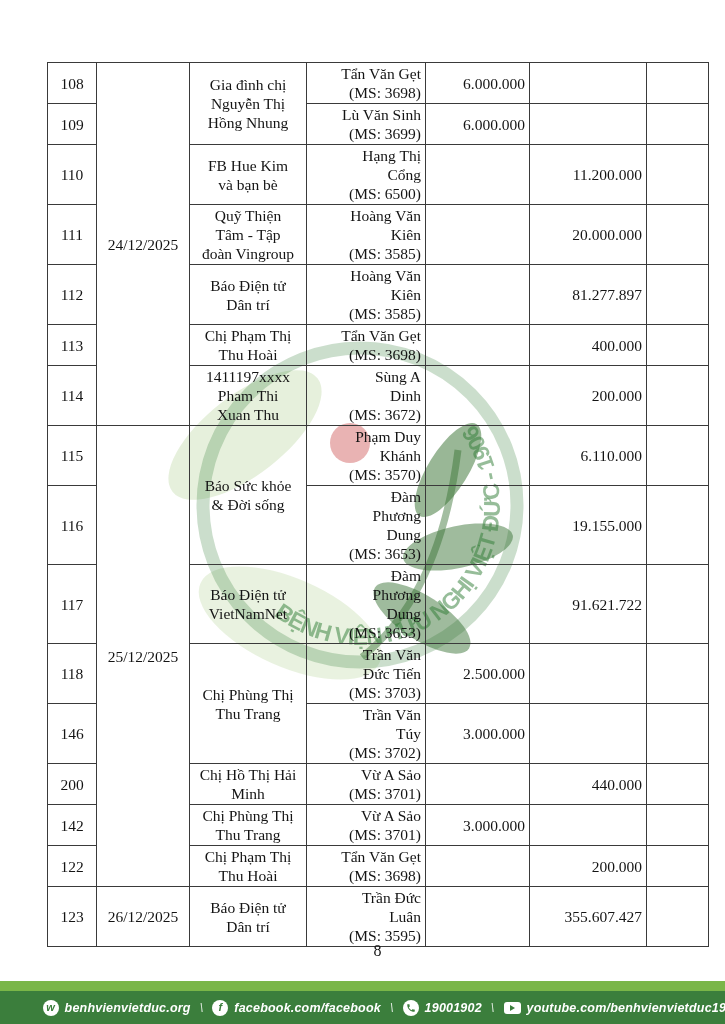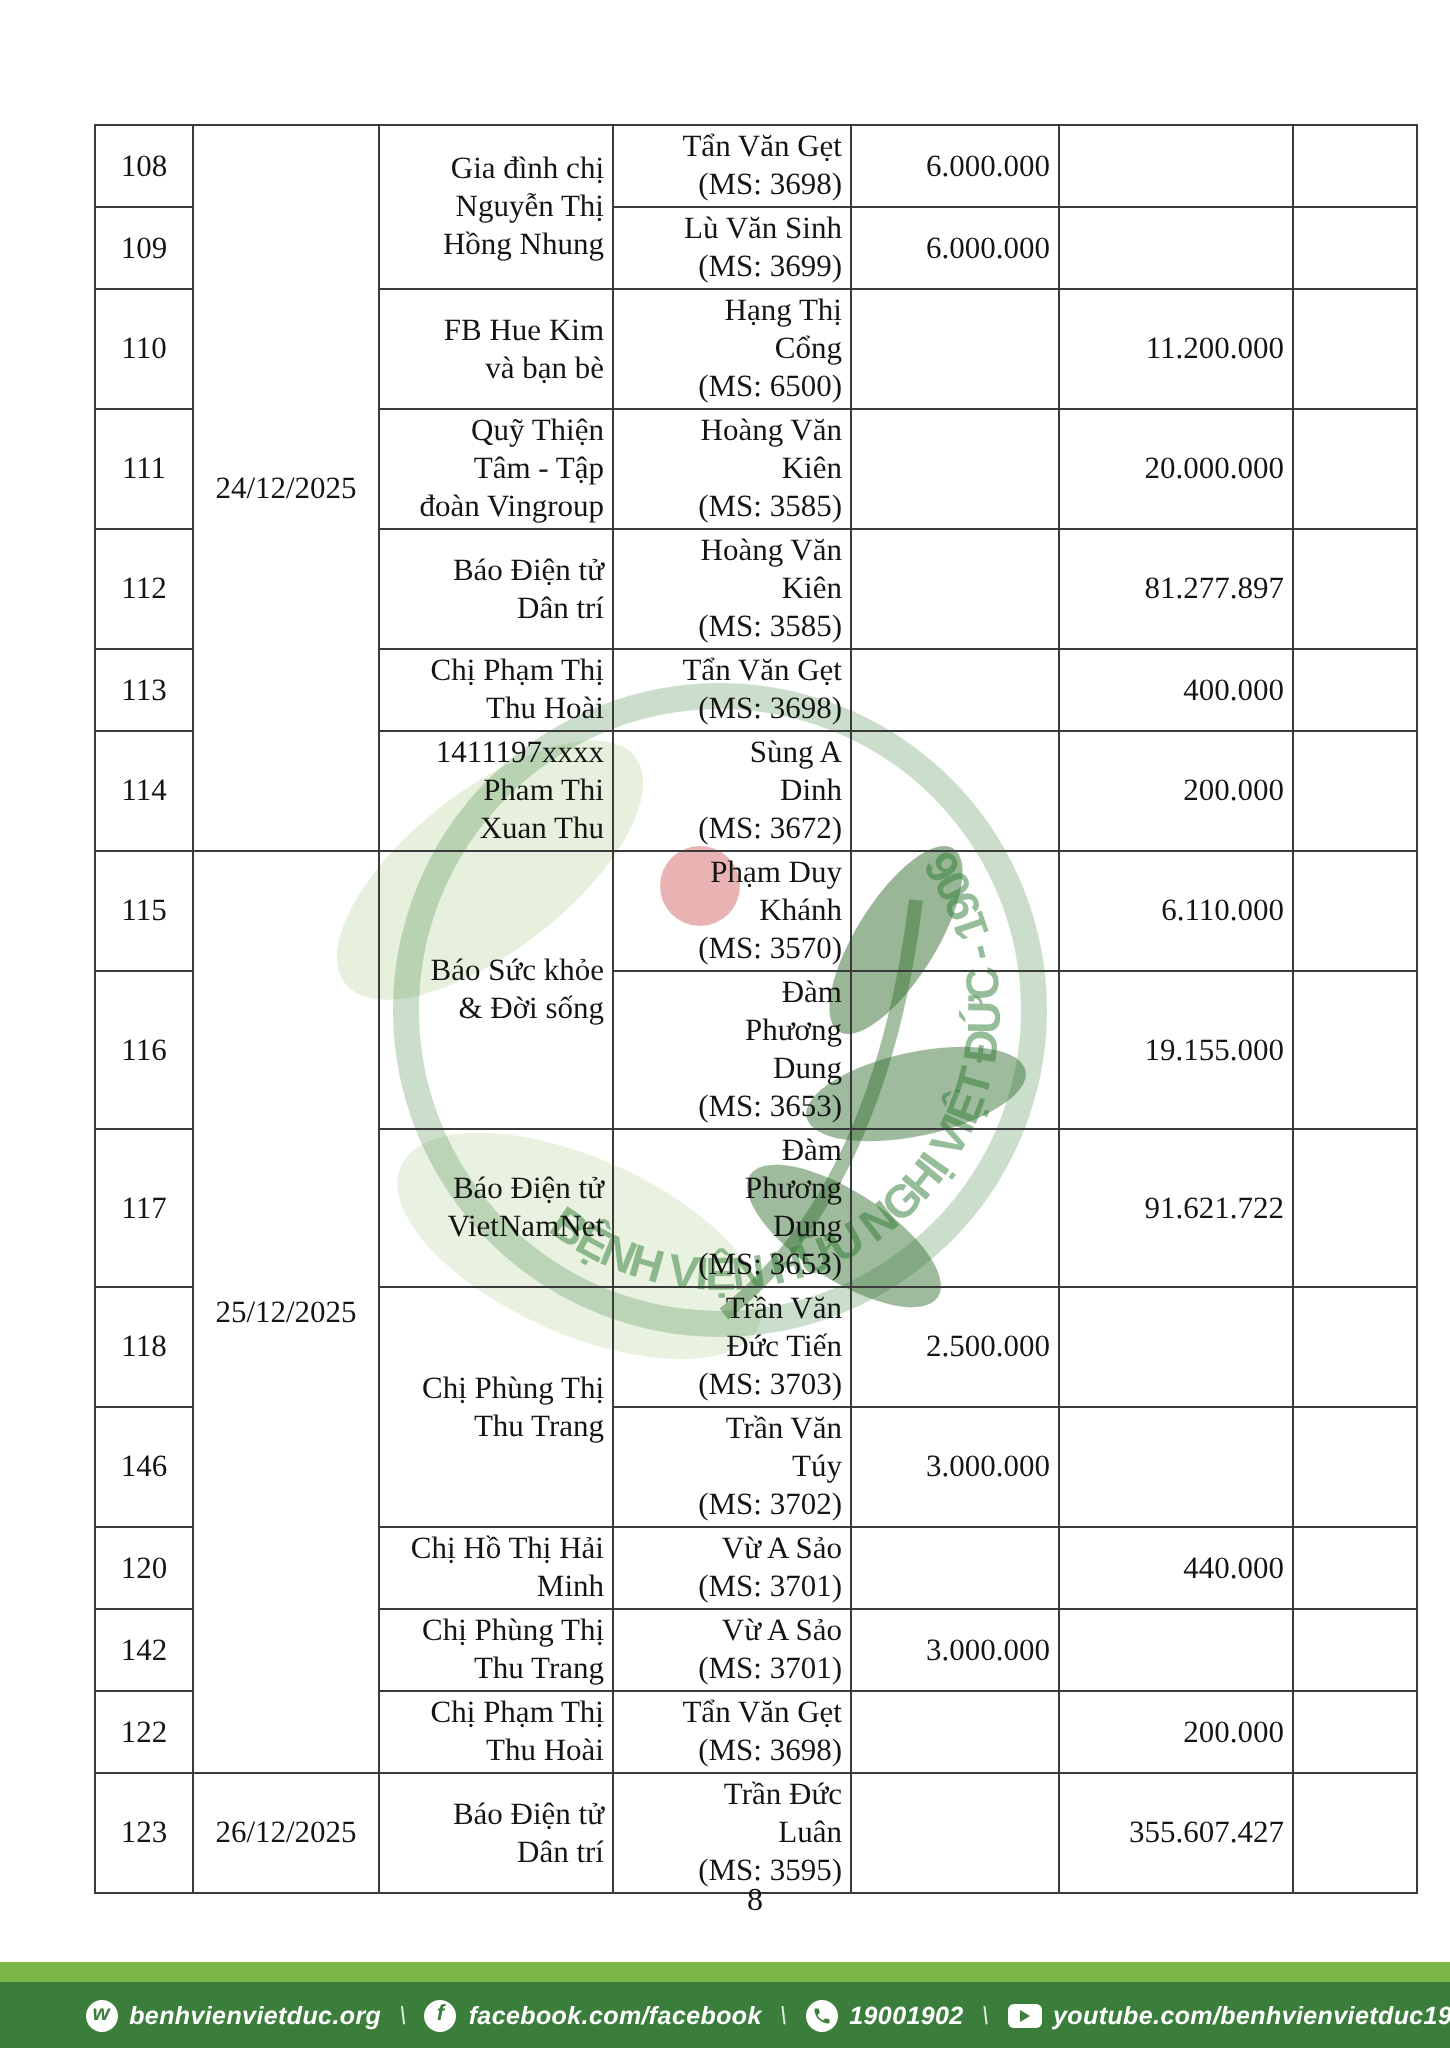--- a/index.html
+++ b/index.html
@@ -17,7 +17,7 @@
                   background:transparent;word-wrap:break-word;}
   td.c-no{text-align:center;}
   td.c-date{text-align:center;}
-  td.c-donor{text-align:right;padding-left:6px;padding-right:2px;white-space:pre-line;}
+  td.c-donor{text-align:center;padding-left:6px;padding-right:2px;white-space:pre-line;}
   td.c-rec{text-align:right;padding-left:6px;padding-right:2px;}
   td.c-rec div{white-space:pre-line;}
   td.c-amt{text-align:right;padding-right:13px;}

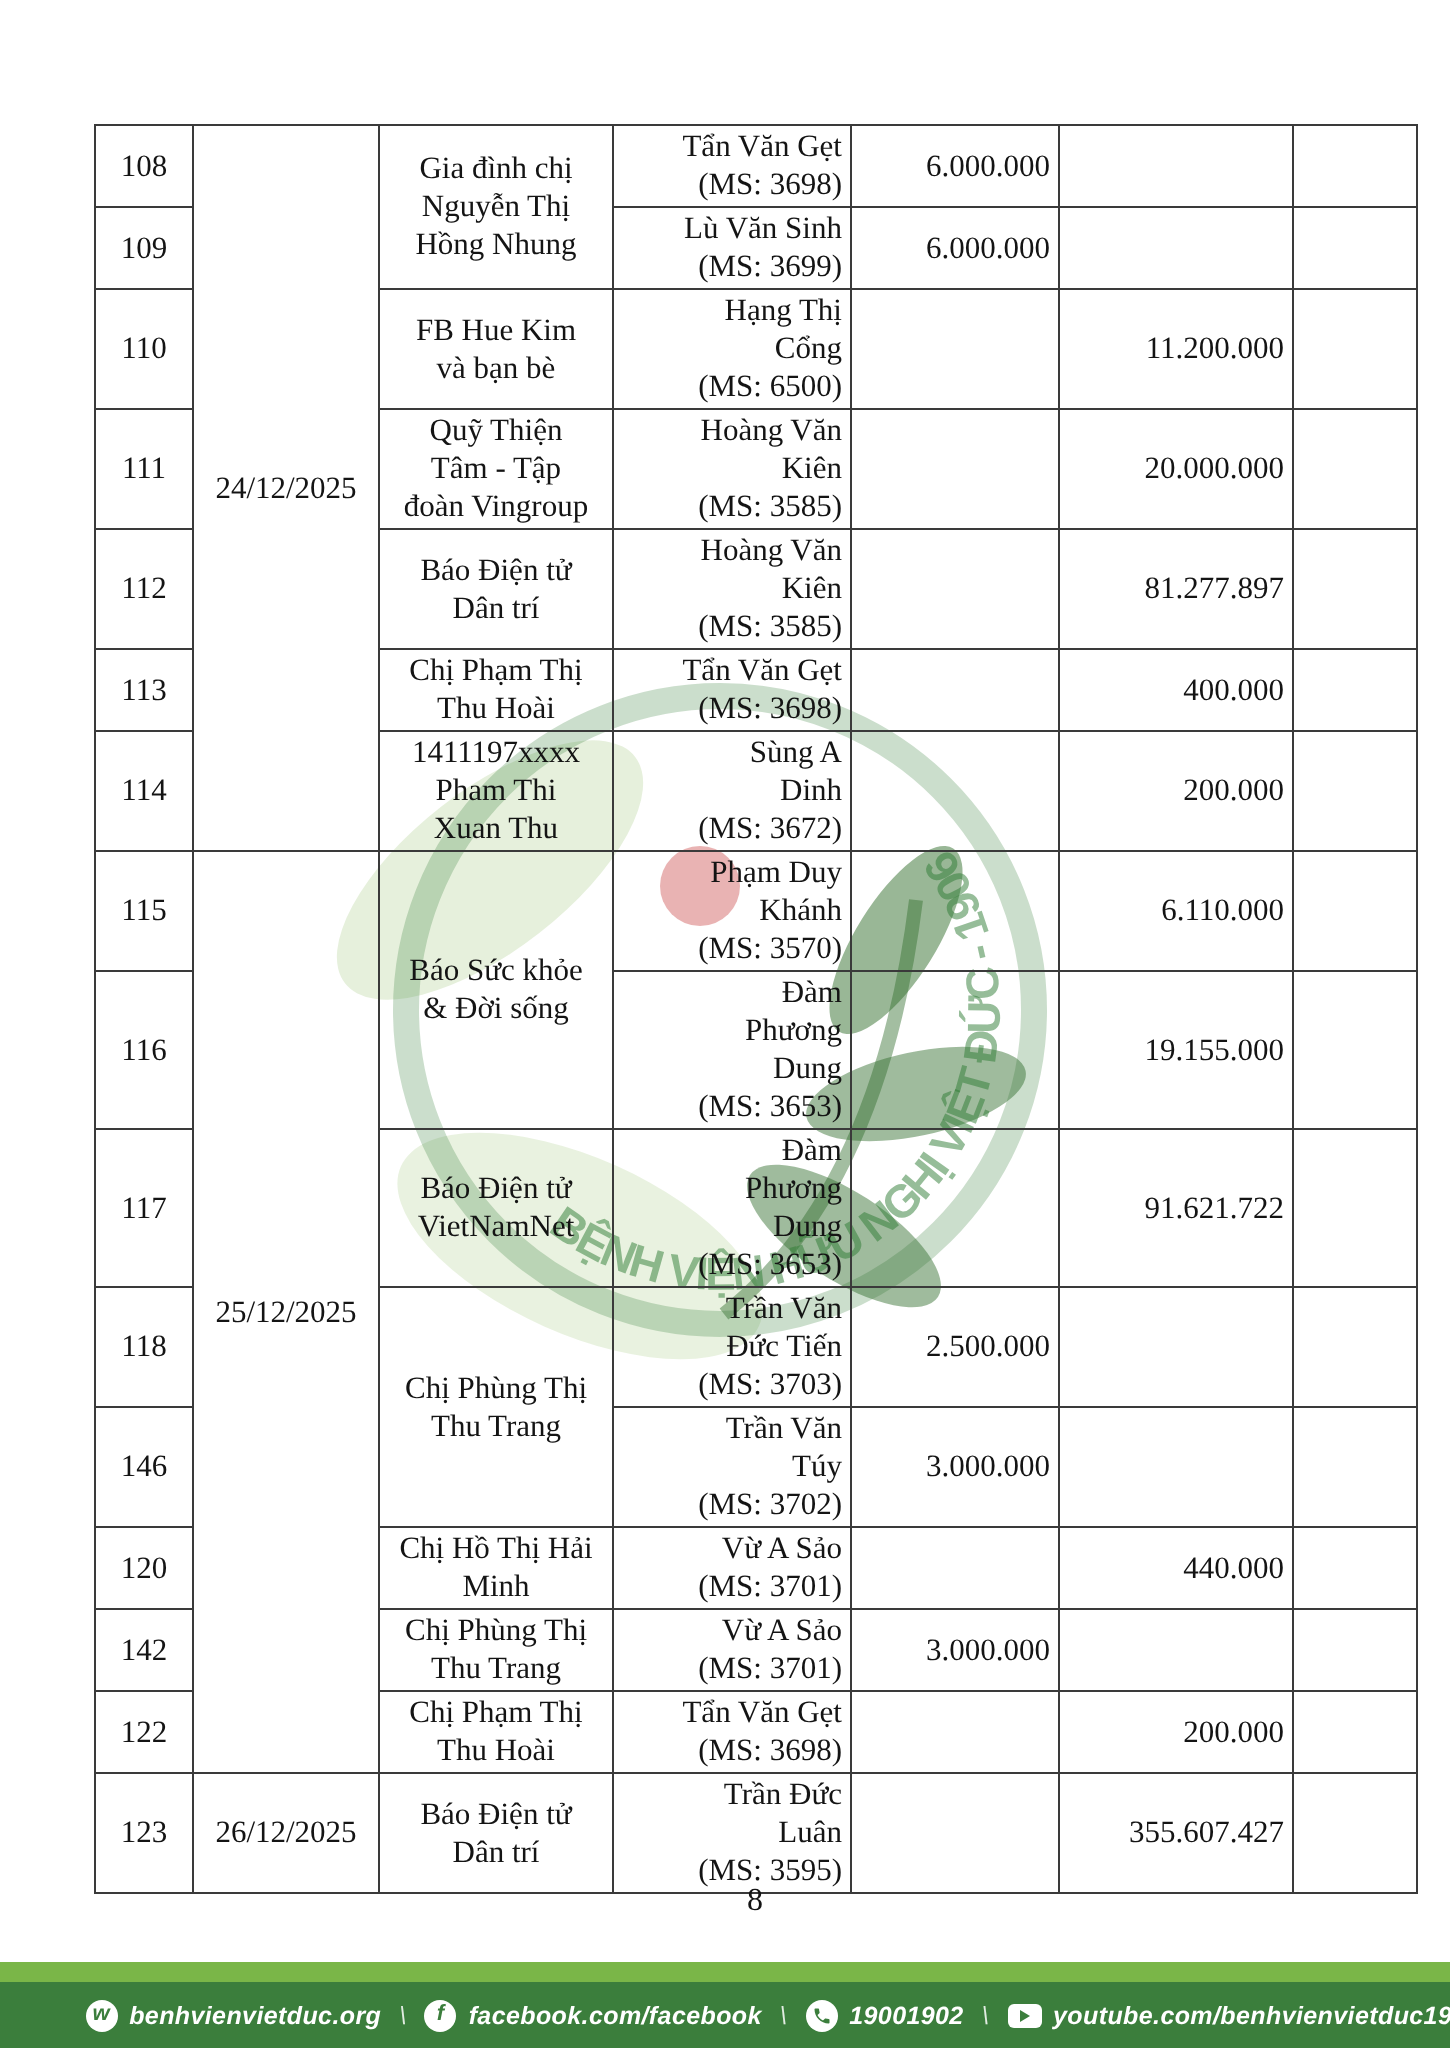--- a/index.html
+++ b/index.html
@@ -231,7 +231,7 @@
           <td class="c-note"></td>
         </tr>
         <tr>
-          <td class="c-no">120</td>
+          <td class="c-no">200</td>
           <td class="c-donor" rowspan="1">Chị Hồ Thị Hải
 Minh</td>
           <td class="c-rec">

